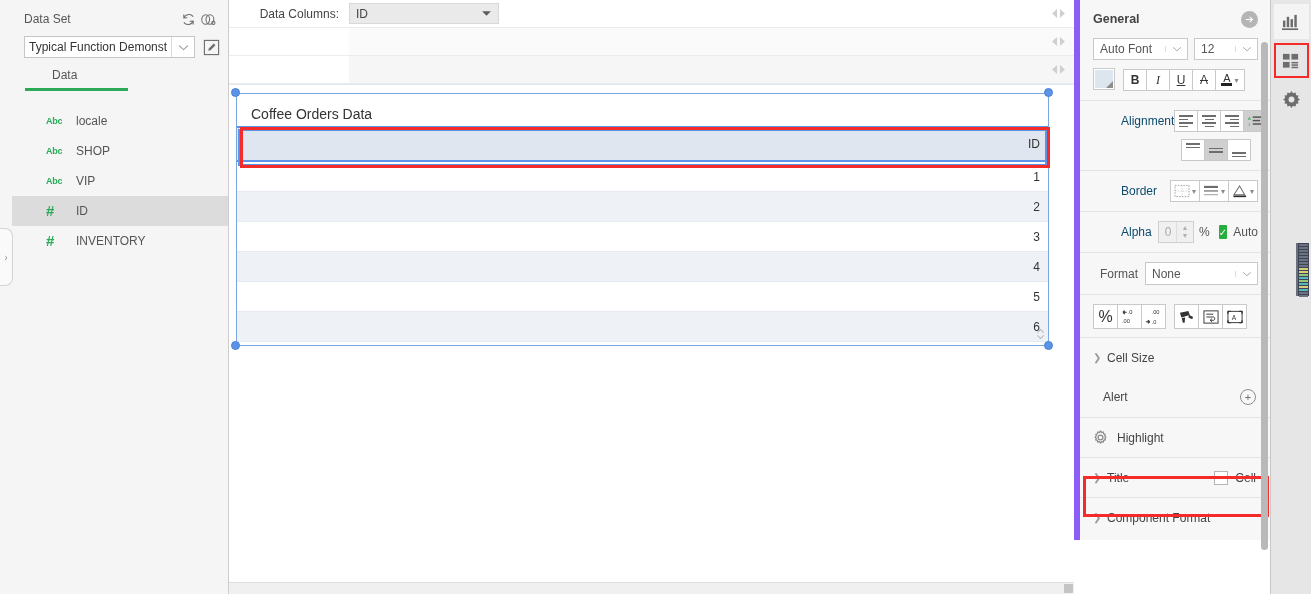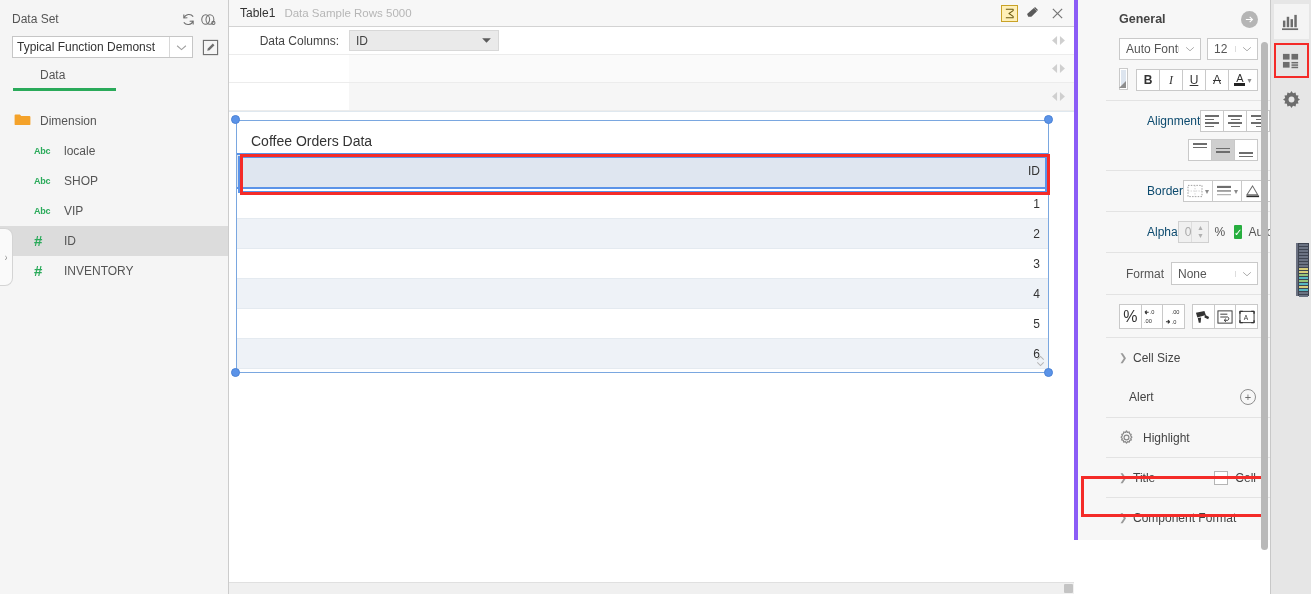--- a/index.html
+++ b/index.html
@@ -15,7 +15,7 @@
   .sidebar{
     width:229px;height:594px;background:#f5f5f5;
     border-right:1px solid #ccc;position:relative;box-sizing:border-box;
-    display:flex;flex-direction:column;
+    display:flex;flex-direction:column;padding-left:12px;
   }
   .ds-head{display:flex;align-items:center;padding:8px 10px 4px 12px;height:22px;}
   .ds-title{font-size:12px;color:#555;flex:1;}

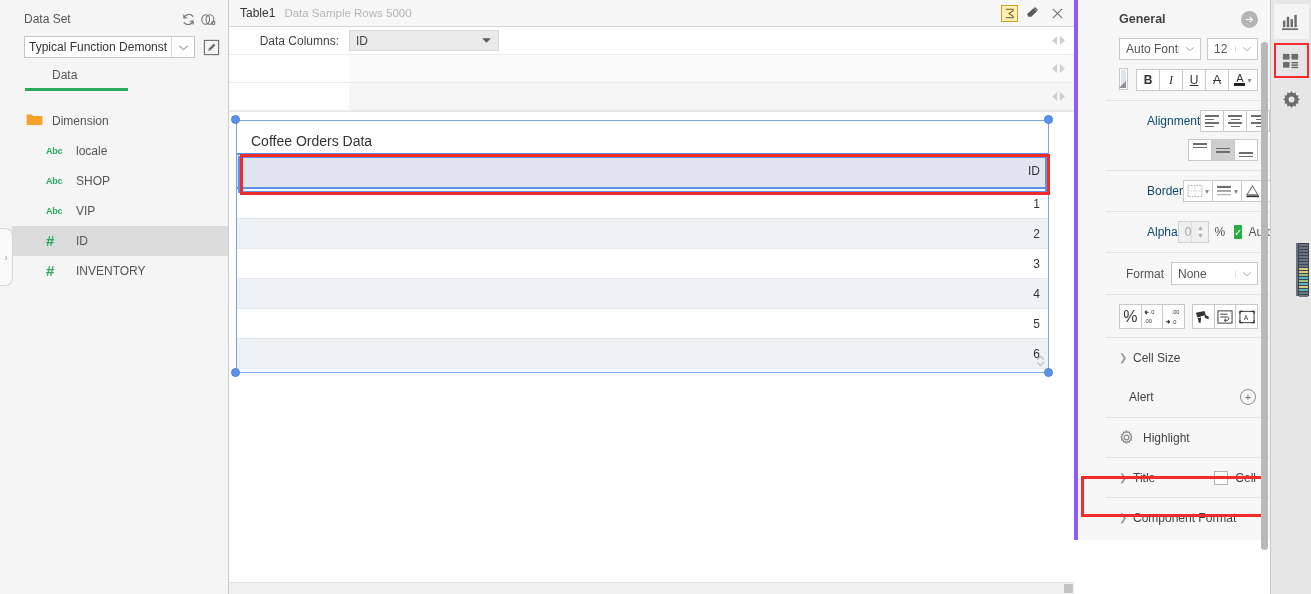--- a/index.html
+++ b/index.html
@@ -363,26 +363,6 @@
 
   <div class="center">
 
-    <div class="tbl-head">
-      <div class="tbl-name">Table1</div>
-      <div class="tbl-sub">Data Sample Rows 5000</div>
-      <div class="hdr-ic sigma">
-        <svg width="11" height="11" viewBox="0 0 12 12">
-            <path d="M2 1.3 H10 V2.9 L5.4 6 L10 9.1 V10.7 H2" fill="none" stroke="#6b5a12" stroke-width="1.1" stroke-linejoin="round"></path>
-          </svg>
-      </div>
-      <div class="hdr-ic">
-        <svg width="14" height="14" viewBox="0 0 15 15">
-            <path d="M9.5 2.2 L12.8 5.5 L6.8 11.5 H3.5 L2.2 8.5 Z" fill="#5a5a5a"></path>
-            <path d="M10.2 1.6 L13.4 4.8" stroke="#5a5a5a" stroke-width="1.4"></path>
-          </svg>
-      </div>
-      <div class="hdr-ic">
-        <svg width="13" height="13" viewBox="0 0 14 14">
-            <path d="M2 2 L12 12 M12 2 L2 12" stroke="#767676" stroke-width="1.3"></path>
-          </svg>
-      </div>
-    </div>
 
     <div class="dc-wrap">
       <div class="dc-row">

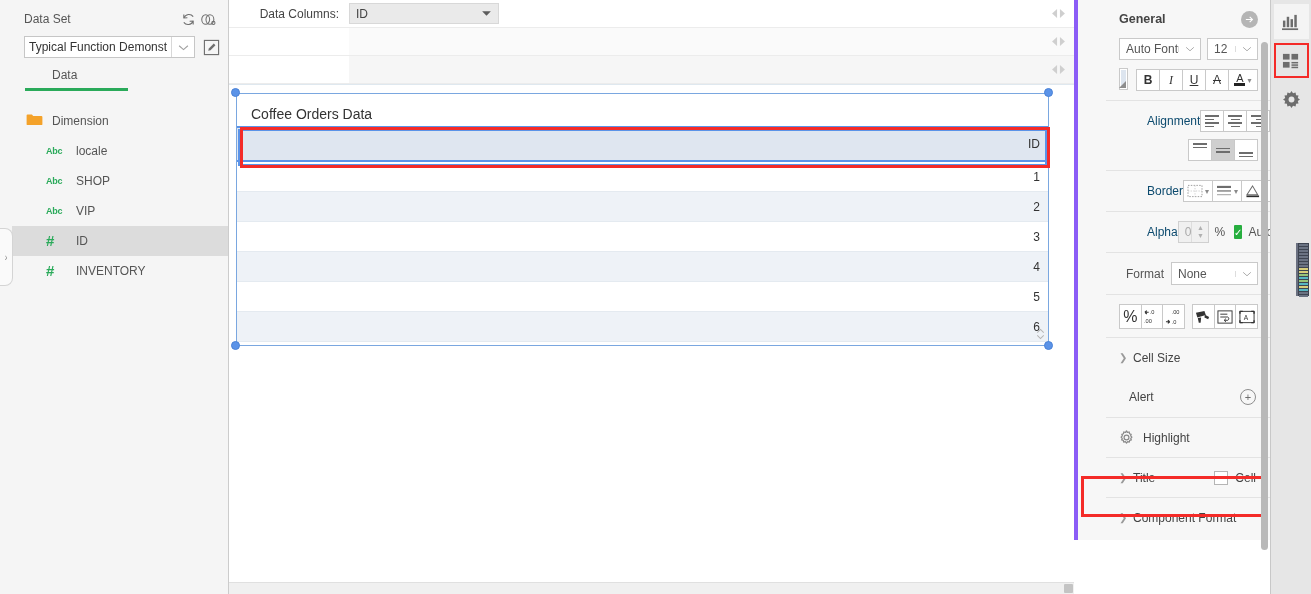--- a/index.html
+++ b/index.html
@@ -153,8 +153,8 @@
 
   
   .rpanel{
-    width:196px;height:540px;background:#f7f7f7;border-left:4px solid #8b5cf6;
-    box-sizing:border-box;position:relative;padding-left:28px;
+    width:196px;height:540px;background:#f7f7f7;border-left:6px solid #8b5cf6;
+    box-sizing:border-box;position:relative;
   }
   .rp-head{display:flex;align-items:center;height:38px;padding:0 12px 0 13px;}
   .rp-title{font-size:12.5px;font-weight:bold;color:#444;flex:1;}

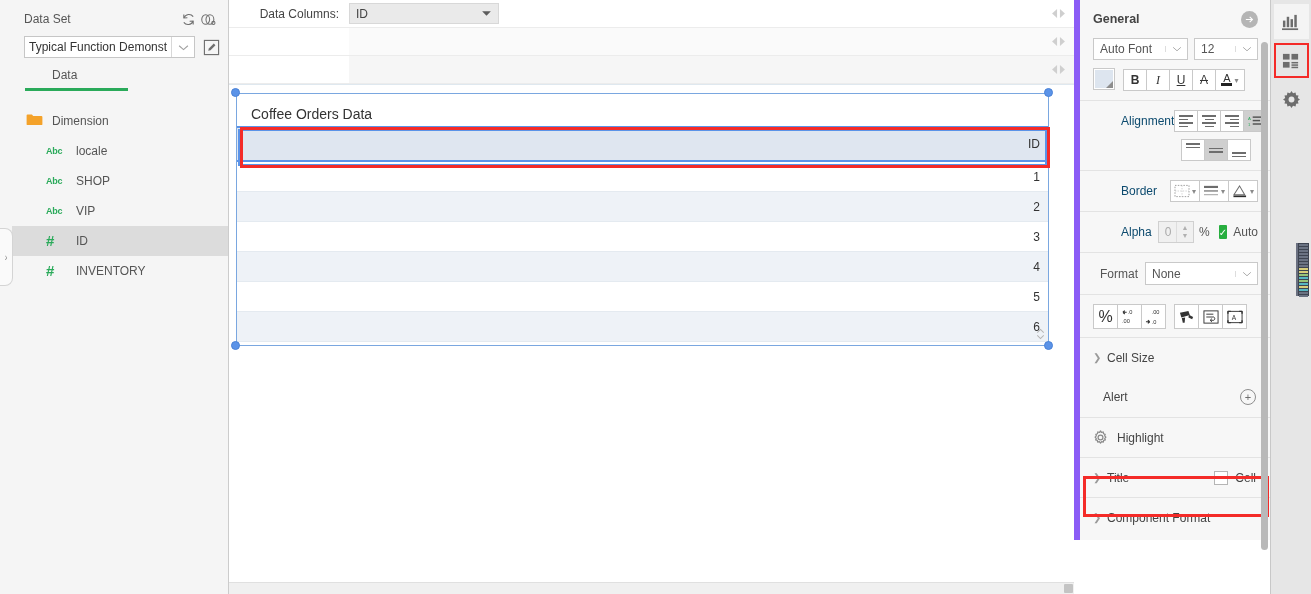--- a/index.html
+++ b/index.html
@@ -320,14 +320,6 @@
 
     <div class="tree">
 
-      <div class="tree-node">
-        <span>
-          <svg width="17" height="13" viewBox="0 0 18 14">
-              <path d="M0.5 2.5 A1 1 0 0 1 1.5 1.5 H6.2 L7.6 3.3 H16.5 A1 1 0 0 1 17.5 4.3 V12 A1 1 0 0 1 16.5 13 H1.5 A1 1 0 0 1 0.5 12 Z" fill="#f4a22a"></path>
-            </svg>
-        </span>
-        <span class="tree-label">Dimension</span>
-      </div>
 
       <div class="tree-node child">
         <span class="abc">Abc</span>

